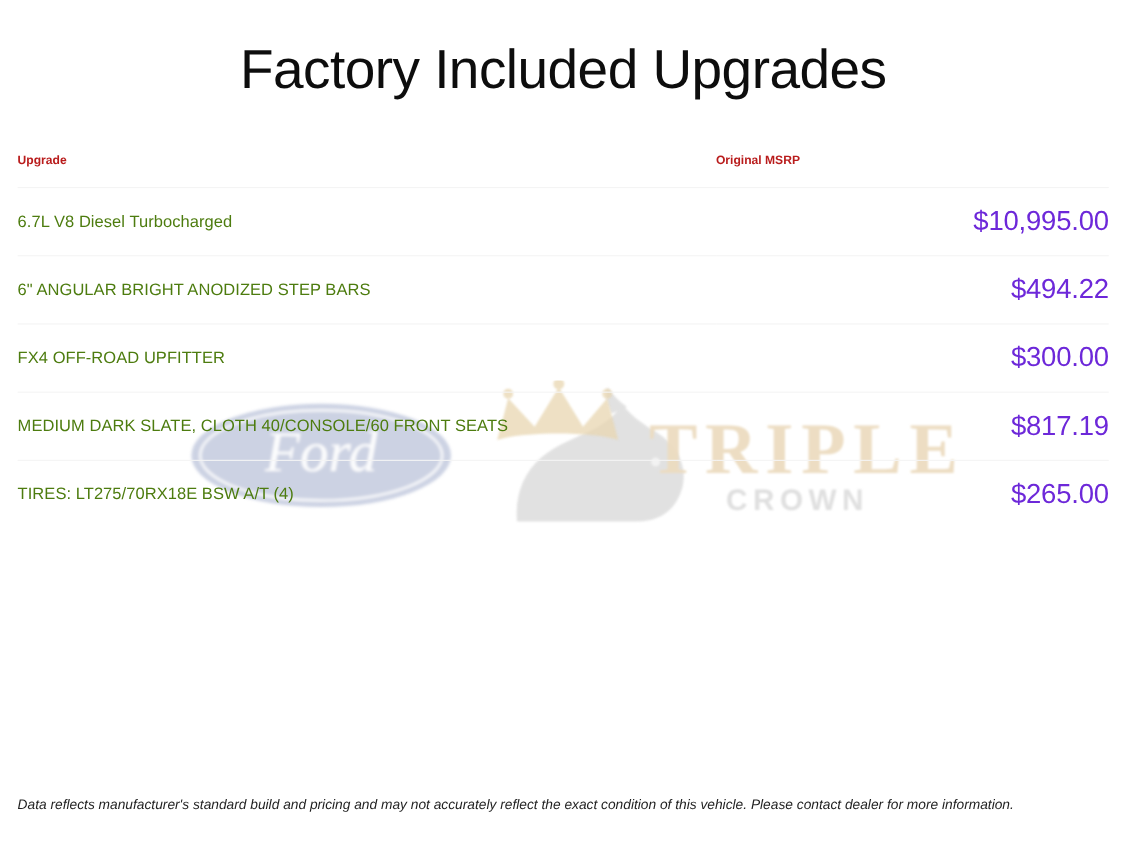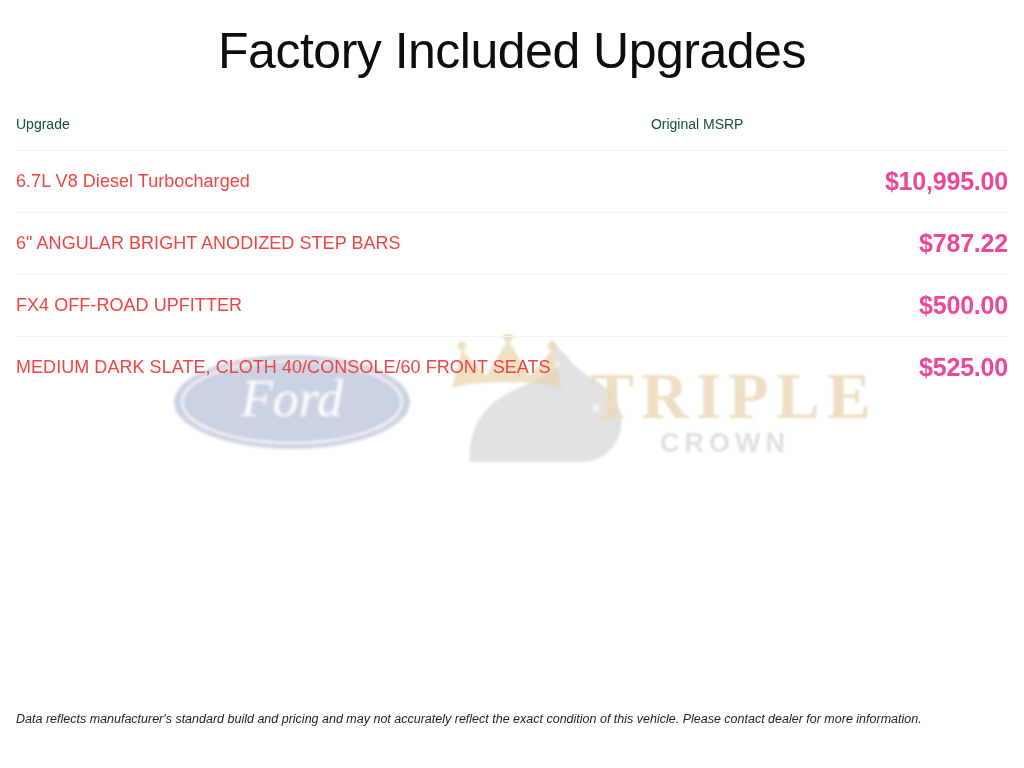--- a/index.html
+++ b/index.html
@@ -33,7 +33,7 @@
     color: #0d0d0d;
     letter-spacing: -0.5px;
     padding-top: 22px;
-    margin: 4px;
+    margin: 16px;
     font-family: "Liberation Sans", sans-serif;
   }
 

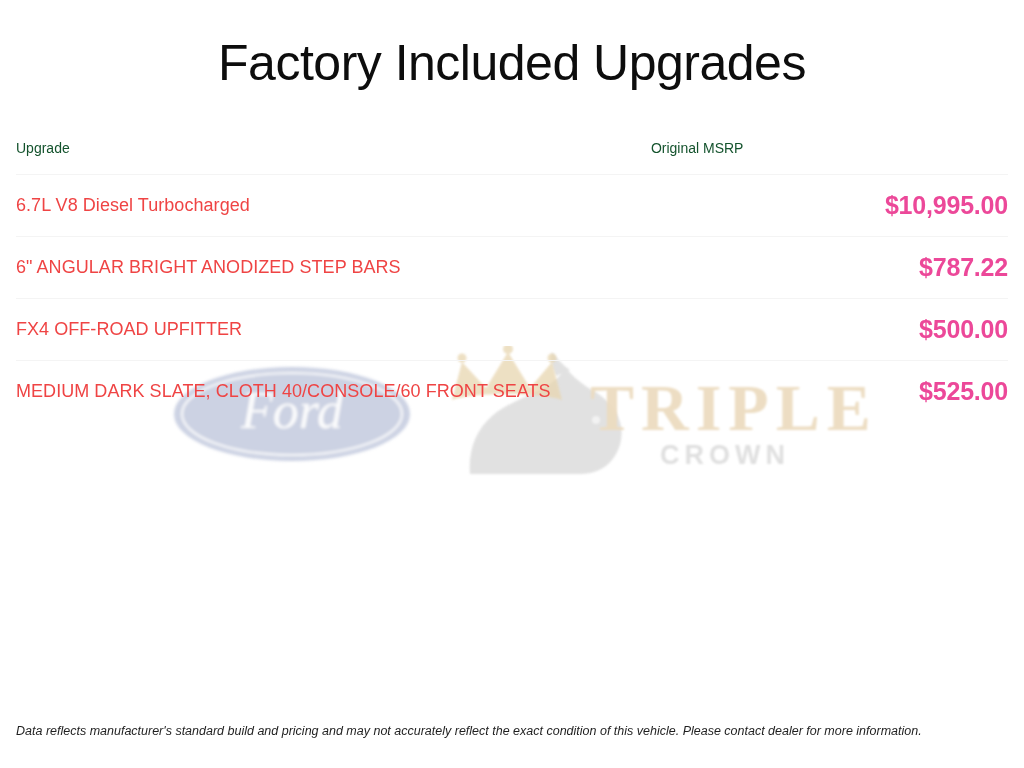--- a/index.html
+++ b/index.html
@@ -62,9 +62,9 @@
     table-layout: fixed;
   }
   table.upgrades th {
-    font-weight: 400;
-    font-size: 14px;
-    color: #14532d;
+    font-weight: 700;
+    font-size: 11px;
+    color: #b91c1c;
     padding: 0 0 18px 0;
     vertical-align: bottom;
     background: transparent;

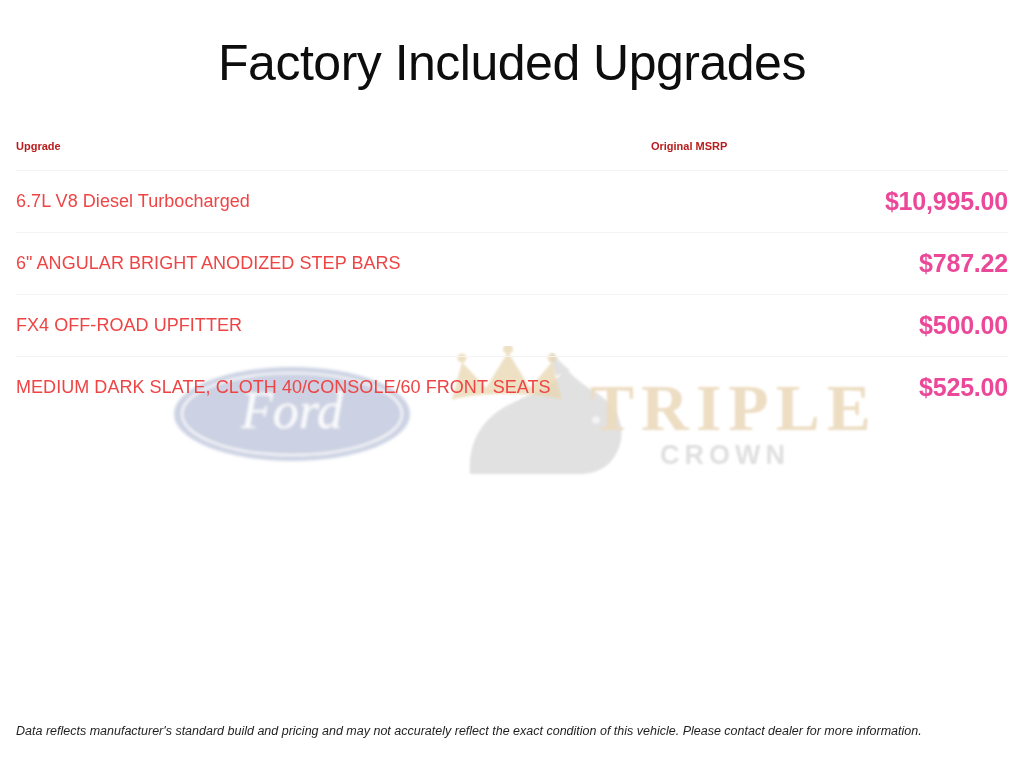--- a/index.html
+++ b/index.html
@@ -80,9 +80,9 @@
   }
   td.cell-label {
     text-align: left;
-    font-size: 18px;
+    font-size: 15px;
     font-weight: 400;
-    color: #ef4444;
+    color: #4d7c0f;
     line-height: 1.28;
     letter-spacing: 0.05px;
     padding-right: 14px;

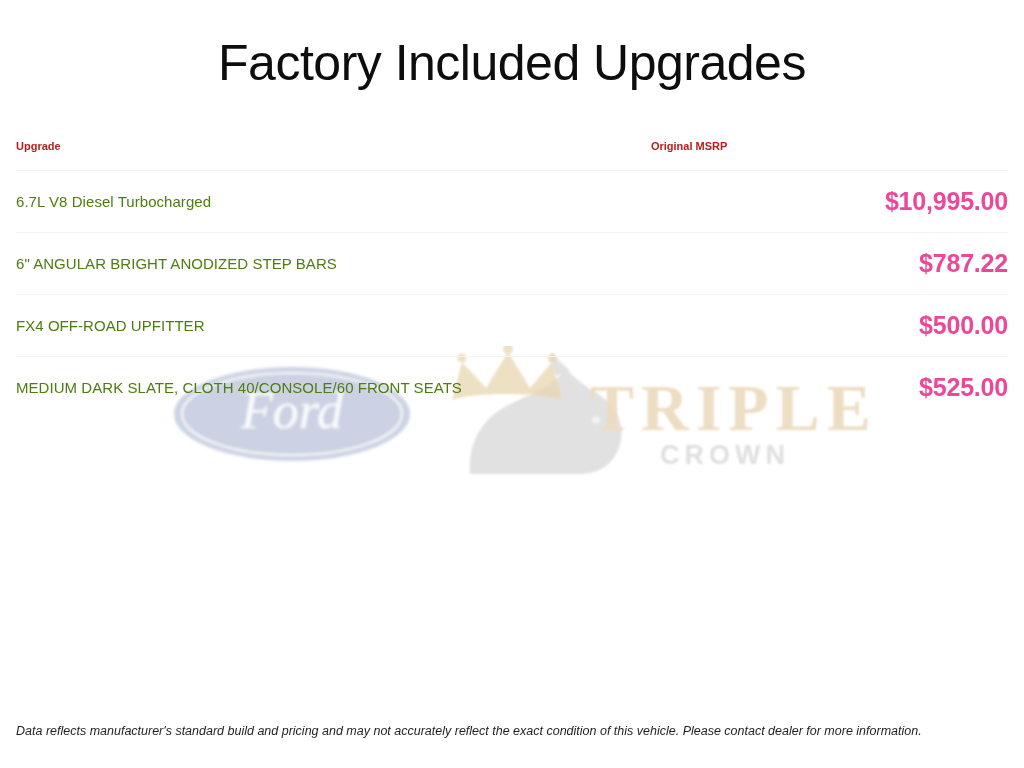--- a/index.html
+++ b/index.html
@@ -90,8 +90,8 @@
   td.cell-price {
     text-align: right;
     font-size: 25px;
-    font-weight: 700;
-    color: #ec4899;
+    font-weight: 400;
+    color: #6d28d9;
     white-space: nowrap;
     letter-spacing: -0.2px;
   }

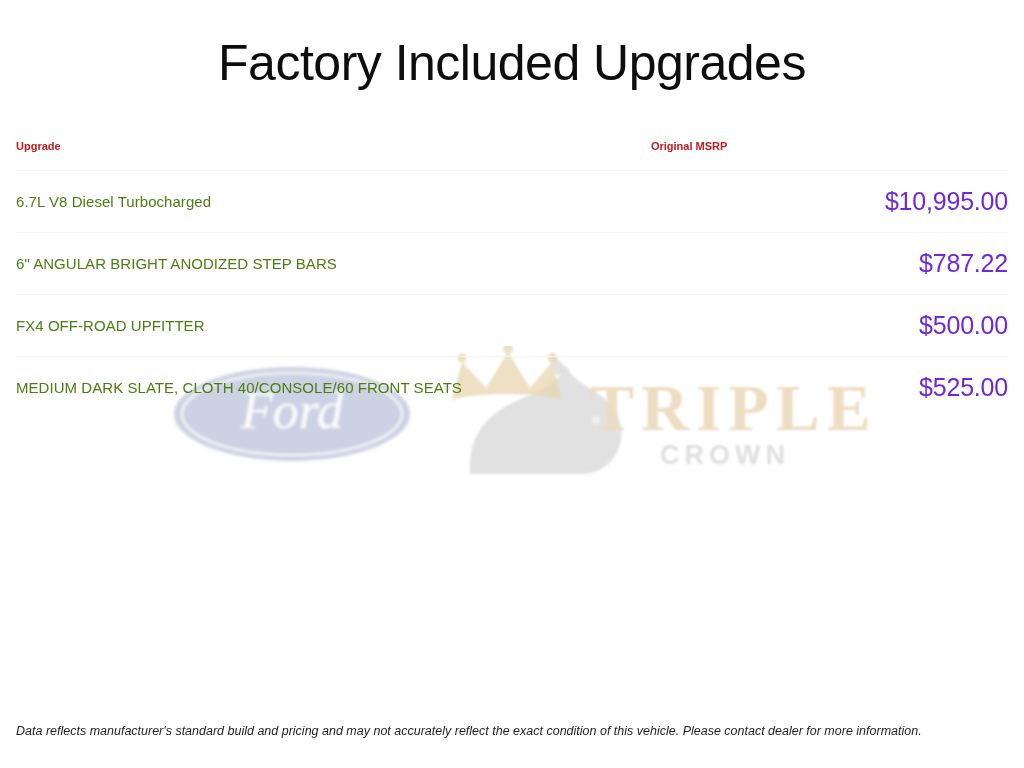--- a/index.html
+++ b/index.html
@@ -173,7 +173,7 @@
           </tr>
           <tr>
             <td class="cell-label">6" ANGULAR BRIGHT ANODIZED STEP BARS</td>
-            <td class="cell-price">$787.22</td>
+            <td class="cell-price">$494.22</td>
           </tr>
           <tr>
             <td class="cell-label">FX4 OFF-ROAD UPFITTER</td>

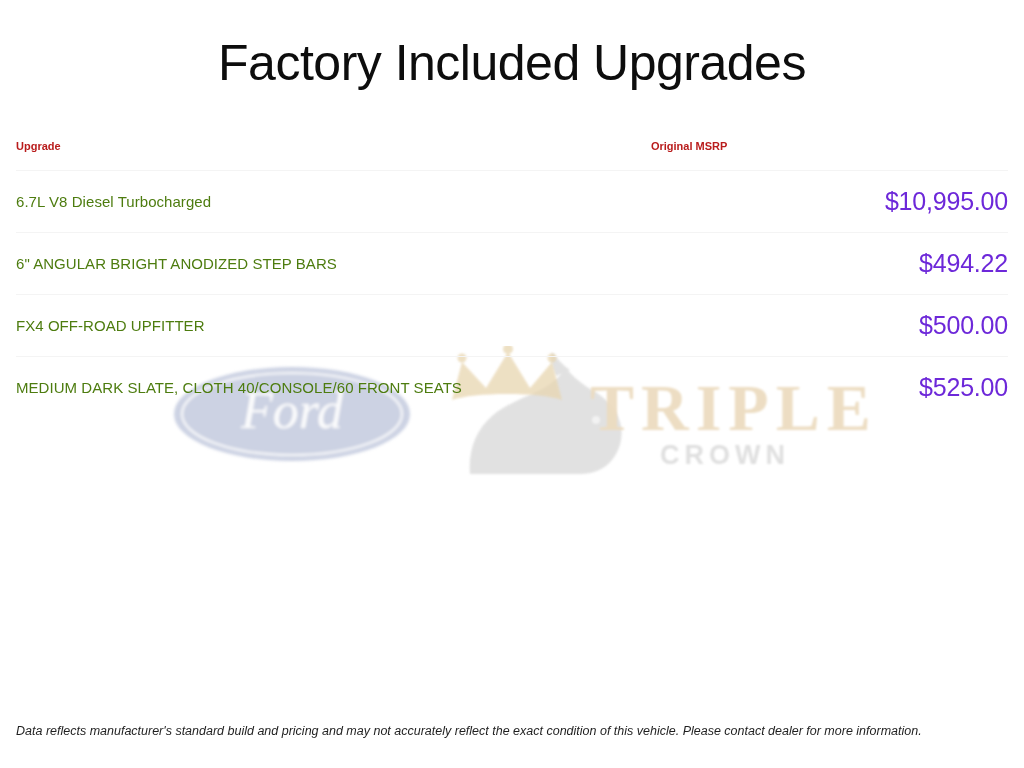--- a/index.html
+++ b/index.html
@@ -177,7 +177,7 @@
           </tr>
           <tr>
             <td class="cell-label">FX4 OFF-ROAD UPFITTER</td>
-            <td class="cell-price">$500.00</td>
+            <td class="cell-price">$300.00</td>
           </tr>
           <tr>
             <td class="cell-label">MEDIUM DARK SLATE, CLOTH 40/CONSOLE/60 FRONT SEATS</td>

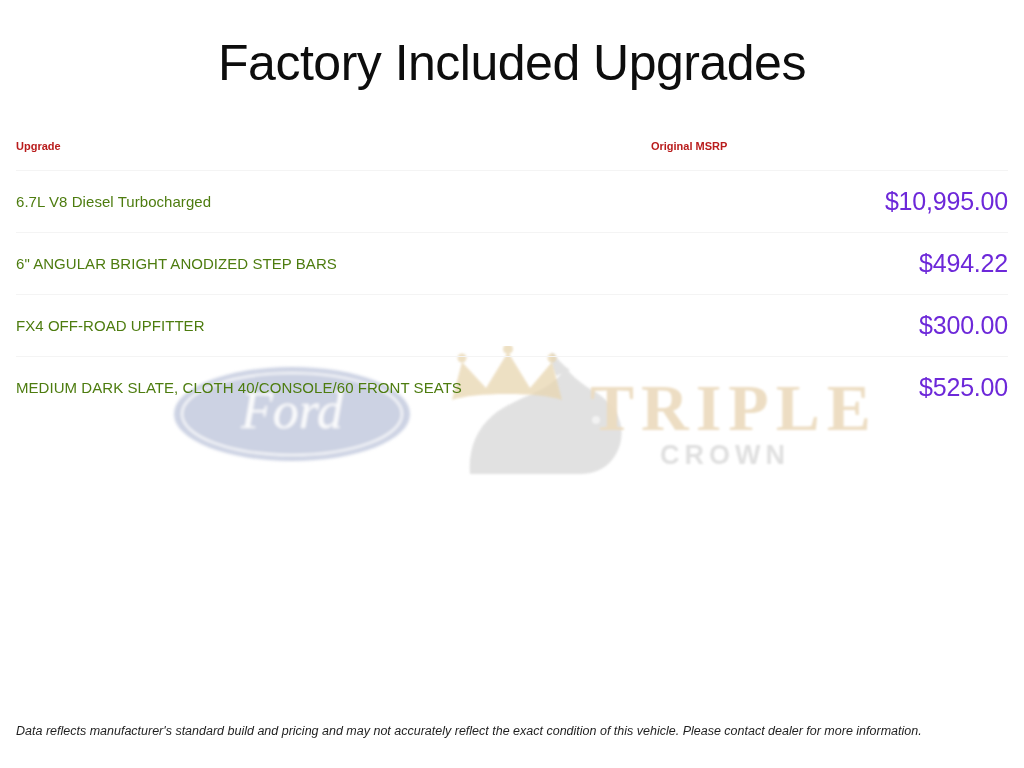--- a/index.html
+++ b/index.html
@@ -181,7 +181,7 @@
           </tr>
           <tr>
             <td class="cell-label">MEDIUM DARK SLATE, CLOTH 40/CONSOLE/60 FRONT SEATS</td>
-            <td class="cell-price">$525.00</td>
+            <td class="cell-price">$817.19</td>
           </tr>
         </tbody>
     </table>

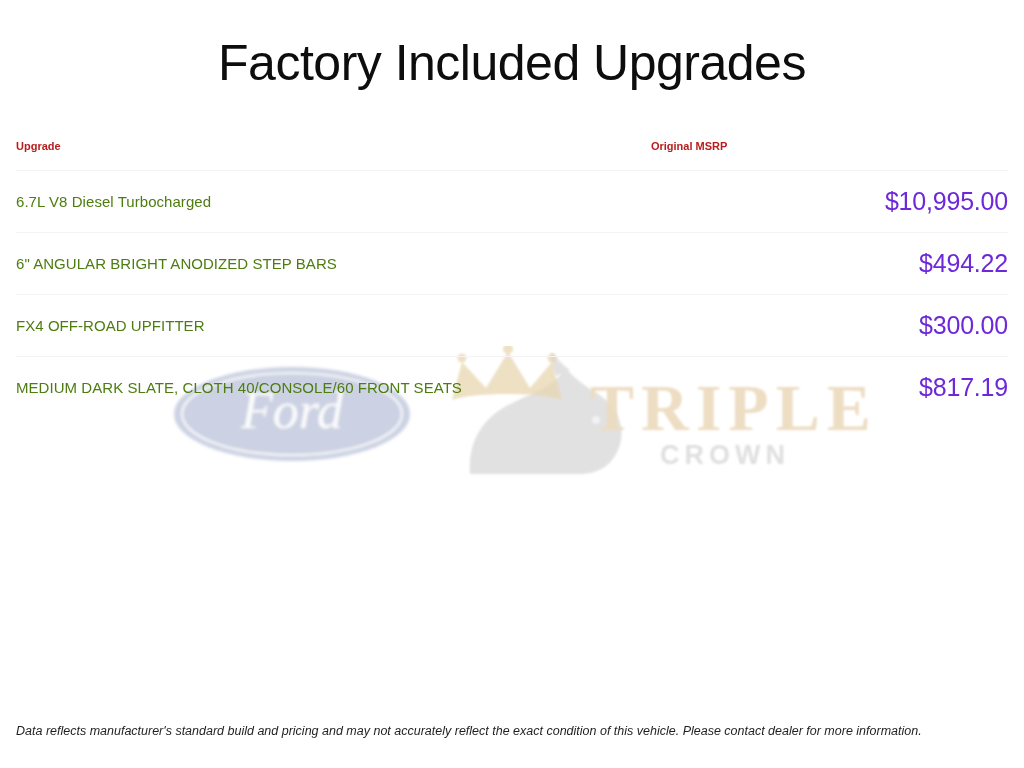--- a/index.html
+++ b/index.html
@@ -183,6 +183,10 @@
             <td class="cell-label">MEDIUM DARK SLATE, CLOTH 40/CONSOLE/60 FRONT SEATS</td>
             <td class="cell-price">$817.19</td>
           </tr>
+          <tr>
+            <td class="cell-label">TIRES: LT275/70RX18E BSW A/T (4)</td>
+            <td class="cell-price">$265.00</td>
+          </tr>
         </tbody>
     </table>
   </div>

